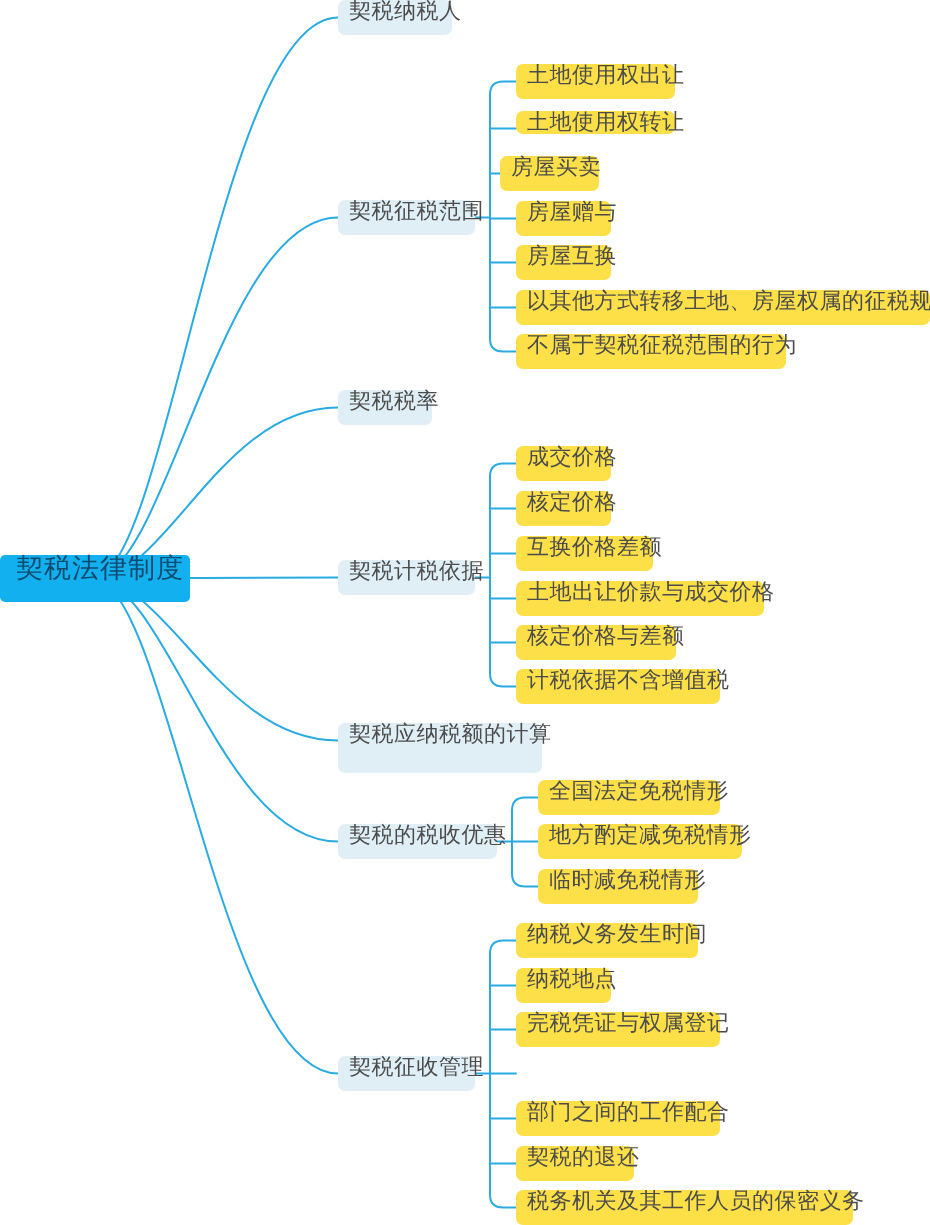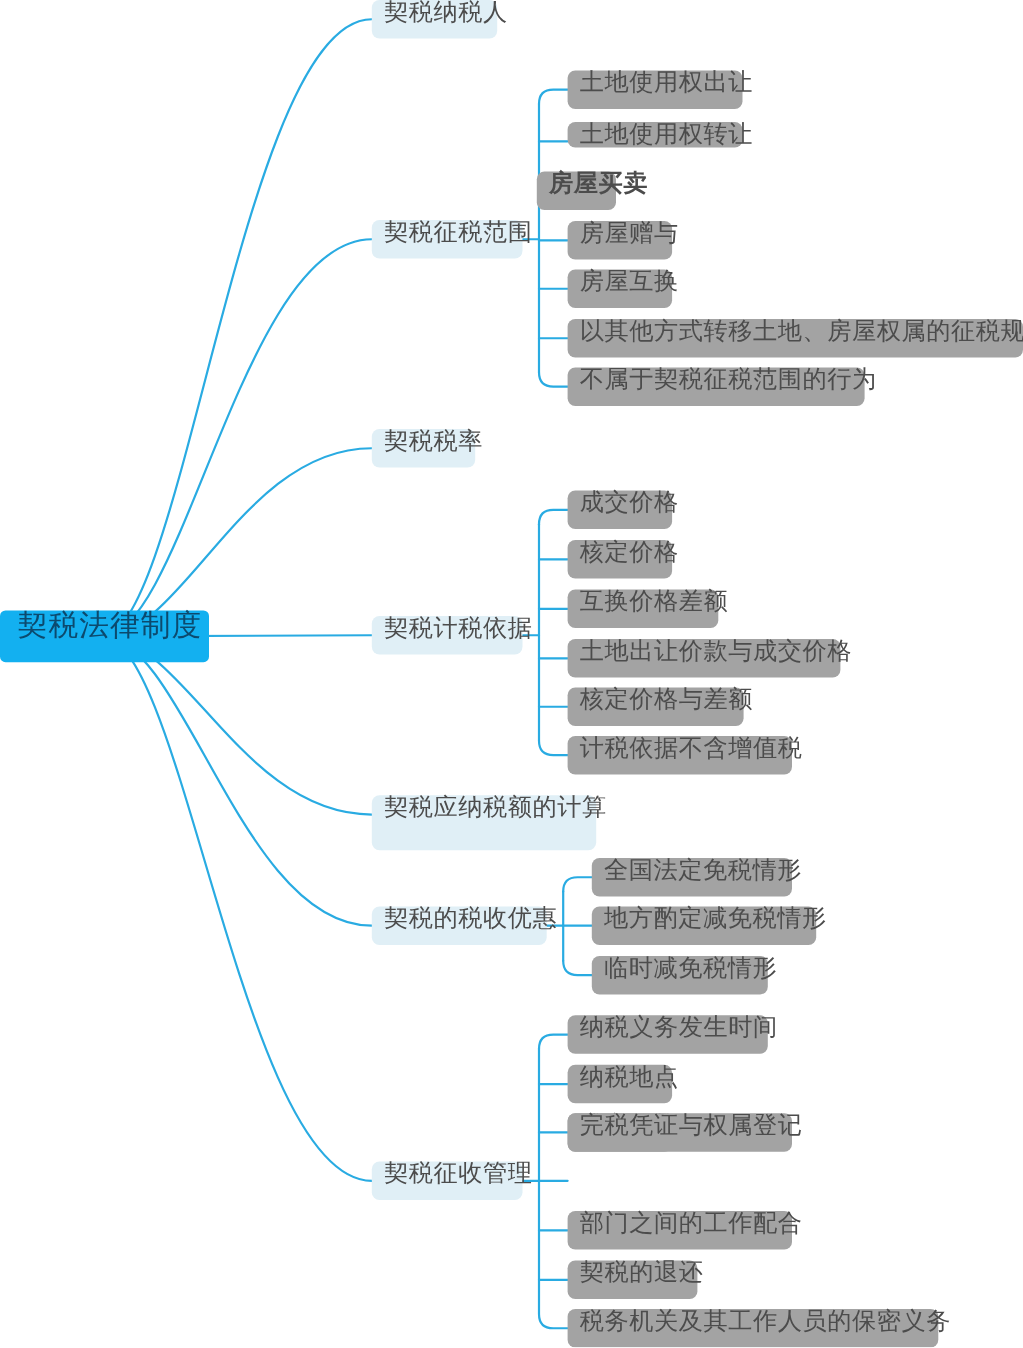--- a/index.html
+++ b/index.html
@@ -53,7 +53,7 @@
     letter-spacing: 0.5px;
   }
   .node-leaf {
-    background: #a3a3a3;
+    background: #fde047;
     color: #4c4c4c;
     font-size: 22px;
     padding: 0 11px;

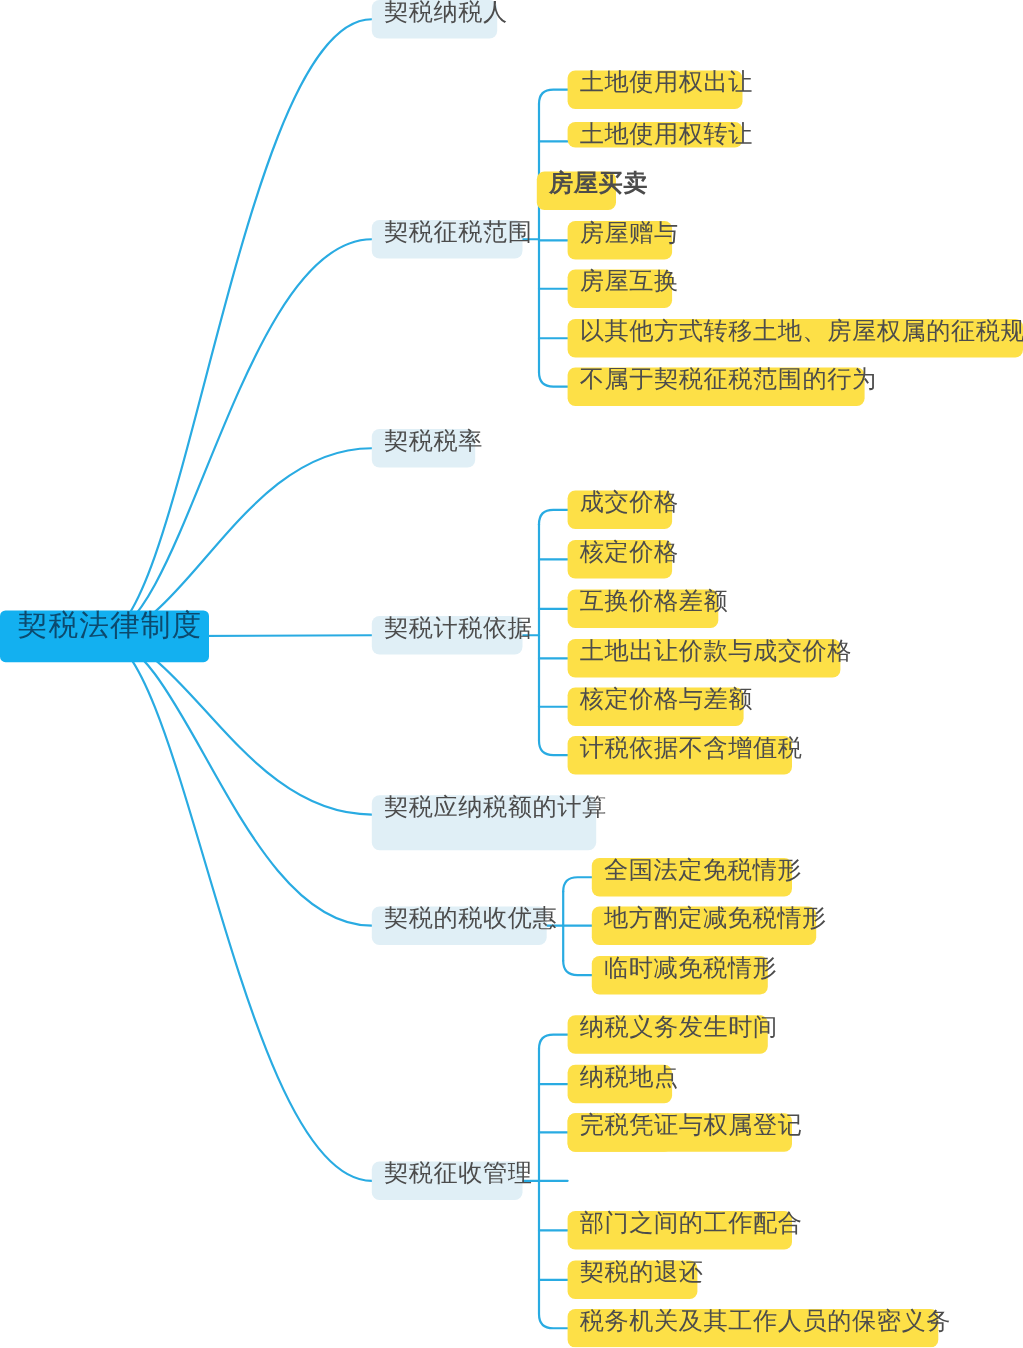--- a/index.html
+++ b/index.html
@@ -121,7 +121,7 @@
       <div class="node node-leaf" style="left: 516px; top: 111px; width: 159px; height: 23px;">
         <span>土地使用权转让</span>
       </div>
-      <div class="node node-leaf" style="left: 488px; top: 156px; width: 72px; height: 35px; font-weight: bold;">
+      <div class="node node-leaf" style="left: 500px; top: 156px; width: 99px; height: 35px;">
         <span>房屋买卖</span>
       </div>
       <div class="node node-leaf" style="left: 516px; top: 201px; width: 95px; height: 35px;">

